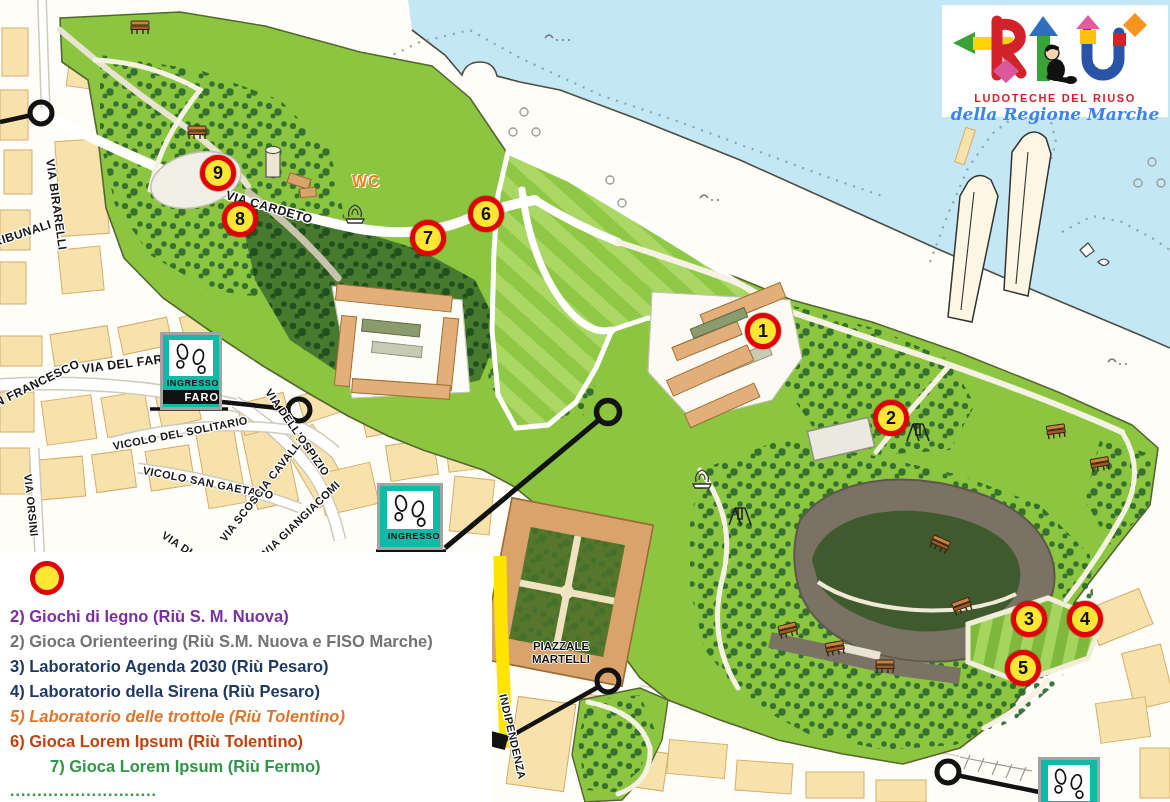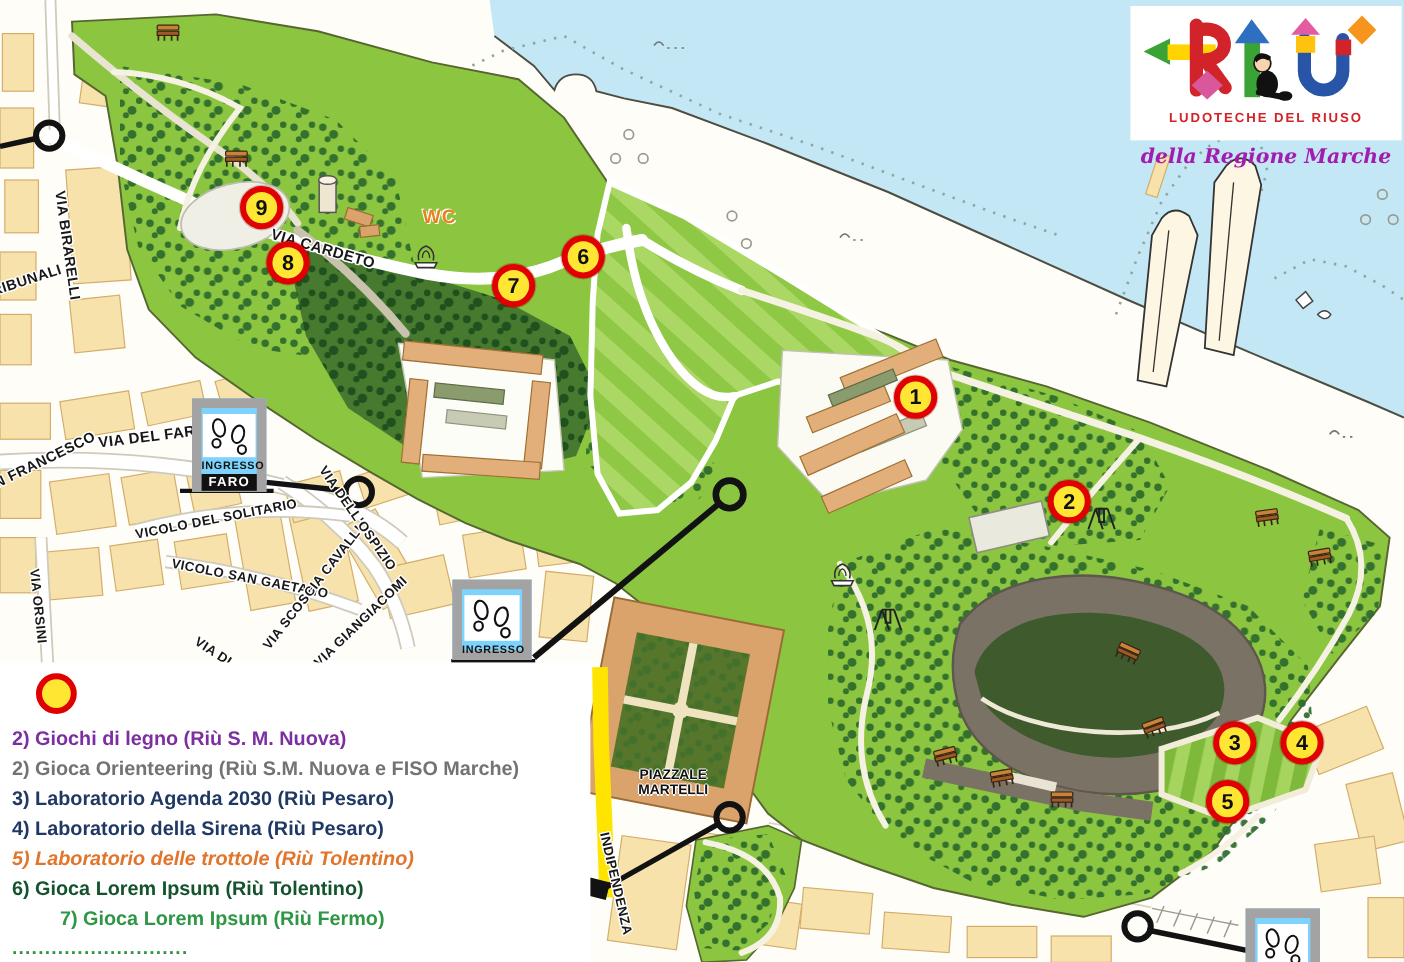--- a/index.html
+++ b/index.html
@@ -36,7 +36,7 @@
   
   #logo{position:absolute;left:942px;top:5px;width:226px;height:112px;background:#FFFFFF;text-align:center;padding-top:2px;box-sizing:border-box;}
   #logo .l1{font:bold 11px "Liberation Sans",sans-serif;color:#D2232A;letter-spacing:1.6px;margin-top:1px;}
-  #logo .l2{font:italic bold 17px "DejaVu Serif",serif;color:#a21caf;margin-top:16px;}
+  #logo .l2{font:italic bold 17px "DejaVu Serif",serif;color:#3b82f6;margin-top:0px;}
 </style>
 </head>
 <body>

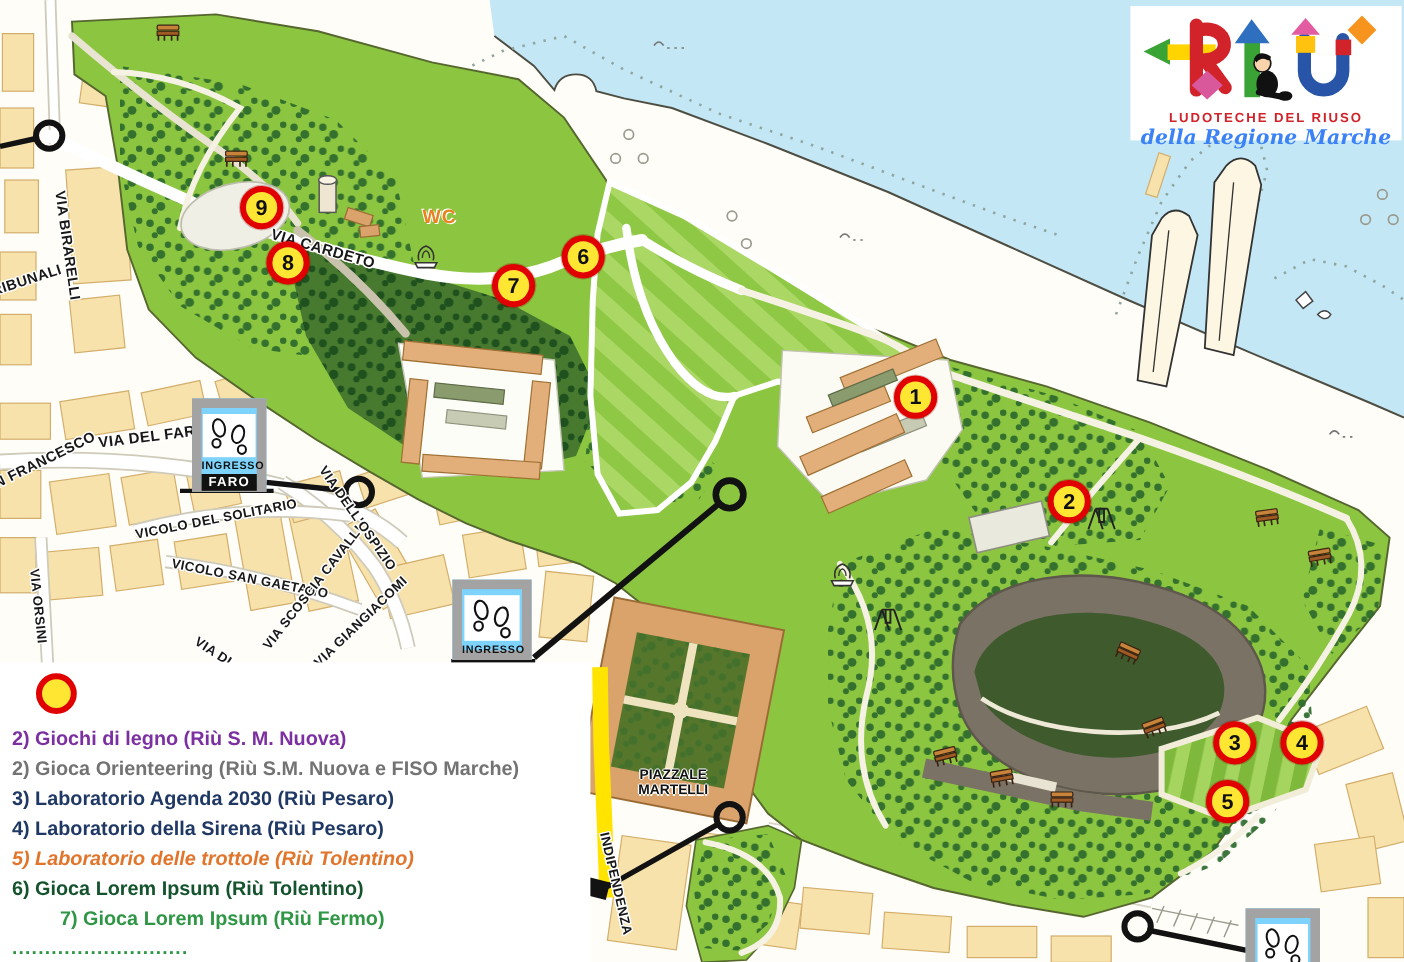--- a/index.html
+++ b/index.html
@@ -21,7 +21,7 @@
     white-space:pre-line;line-height:12.5px;
     text-shadow:1px 0 0 #fff,-1px 0 0 #fff,0 1px 0 #fff,0 -1px 0 #fff;}
   
-  .sign{position:absolute;background:#7dd3fc;border:8px solid #a3a3a3;box-sizing:border-box;text-align:center;}
+  .sign{position:absolute;background:#14b8a6;border:3px solid #a3a3a3;box-sizing:border-box;text-align:right;}
   .sign .inner{background:#fff;margin:5px auto 2px auto;display:block;}
   .sign .word{font:bold 9px "Liberation Sans",sans-serif;color:#111;letter-spacing:.6px;}
   .sign .band{background:#111;color:#fff;font:bold 11px/14px "Liberation Sans",sans-serif;letter-spacing:1px;margin-top:2px;}

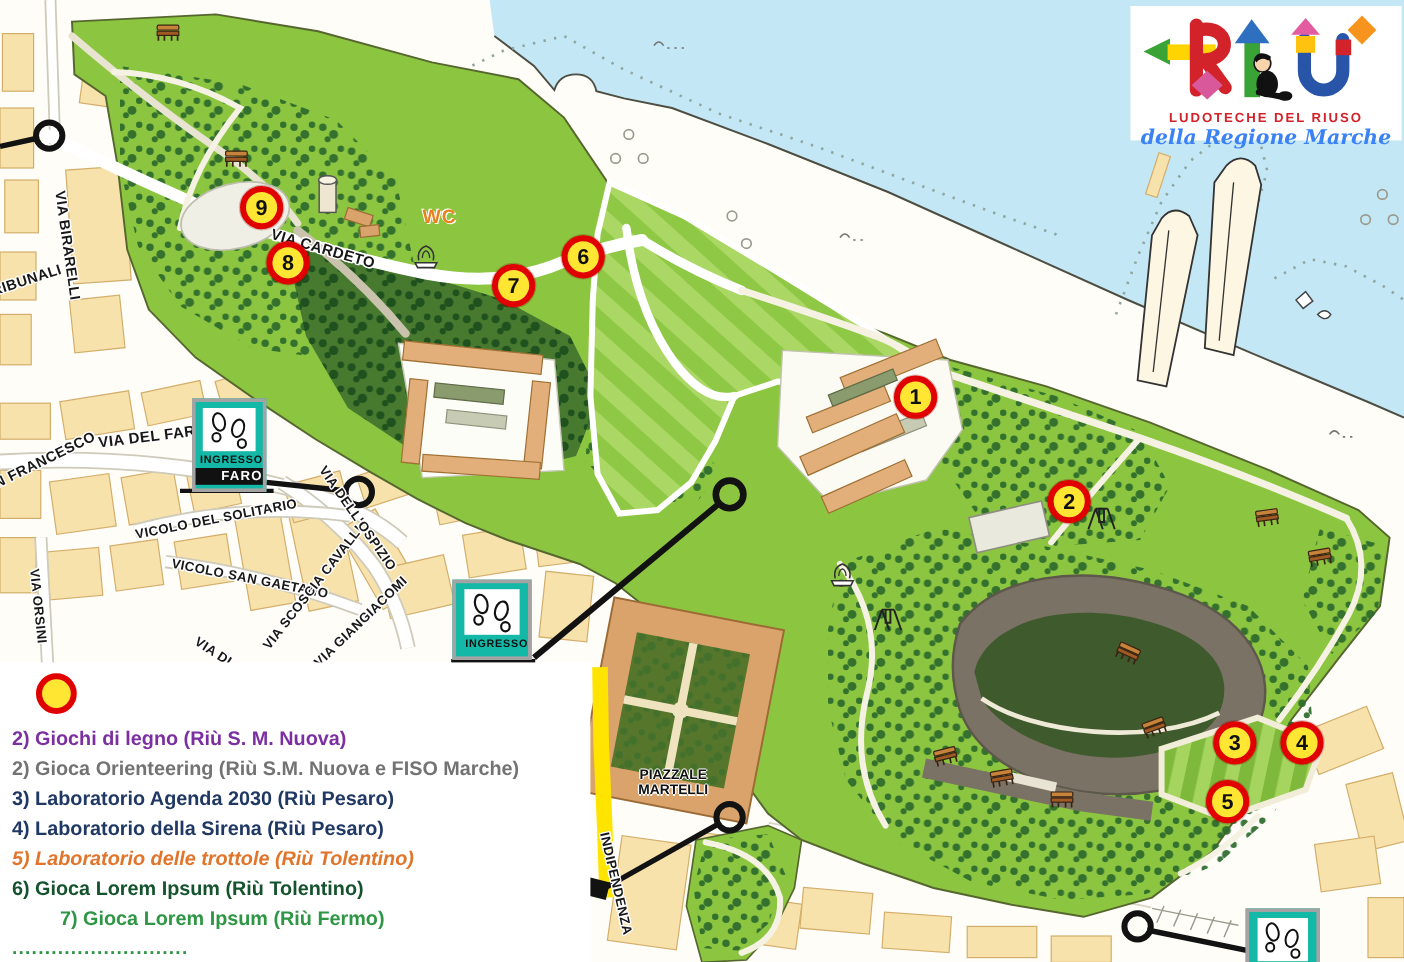--- a/index.html
+++ b/index.html
@@ -376,7 +376,7 @@
       <div class="leg-item" style="color: rgb(31, 56, 100);">3) Laboratorio Agenda 2030 (Riù Pesaro)</div>
       <div class="leg-item" style="color: rgb(31, 56, 100);">4) Laboratorio della Sirena (Riù Pesaro)</div>
       <div class="leg-item" style="color: rgb(224, 117, 43); font-style: italic;">5) Laboratorio delle trottole (Riù Tolentino)</div>
-      <div class="leg-item" style="color: #14532d;">6) Gioca Lorem Ipsum (Riù Tolentino)</div>
+      <div class="leg-item" style="color: #c2410c;">6) Gioca Lorem Ipsum (Riù Tolentino)</div>
       <div class="leg-item" style="color: rgb(46, 150, 68); margin-left: 40px;">7) Gioca Lorem Ipsum (Riù Fermo)</div>
       <div class="dots" style="color: rgb(46, 150, 68);">...........................</div>
     </div>

